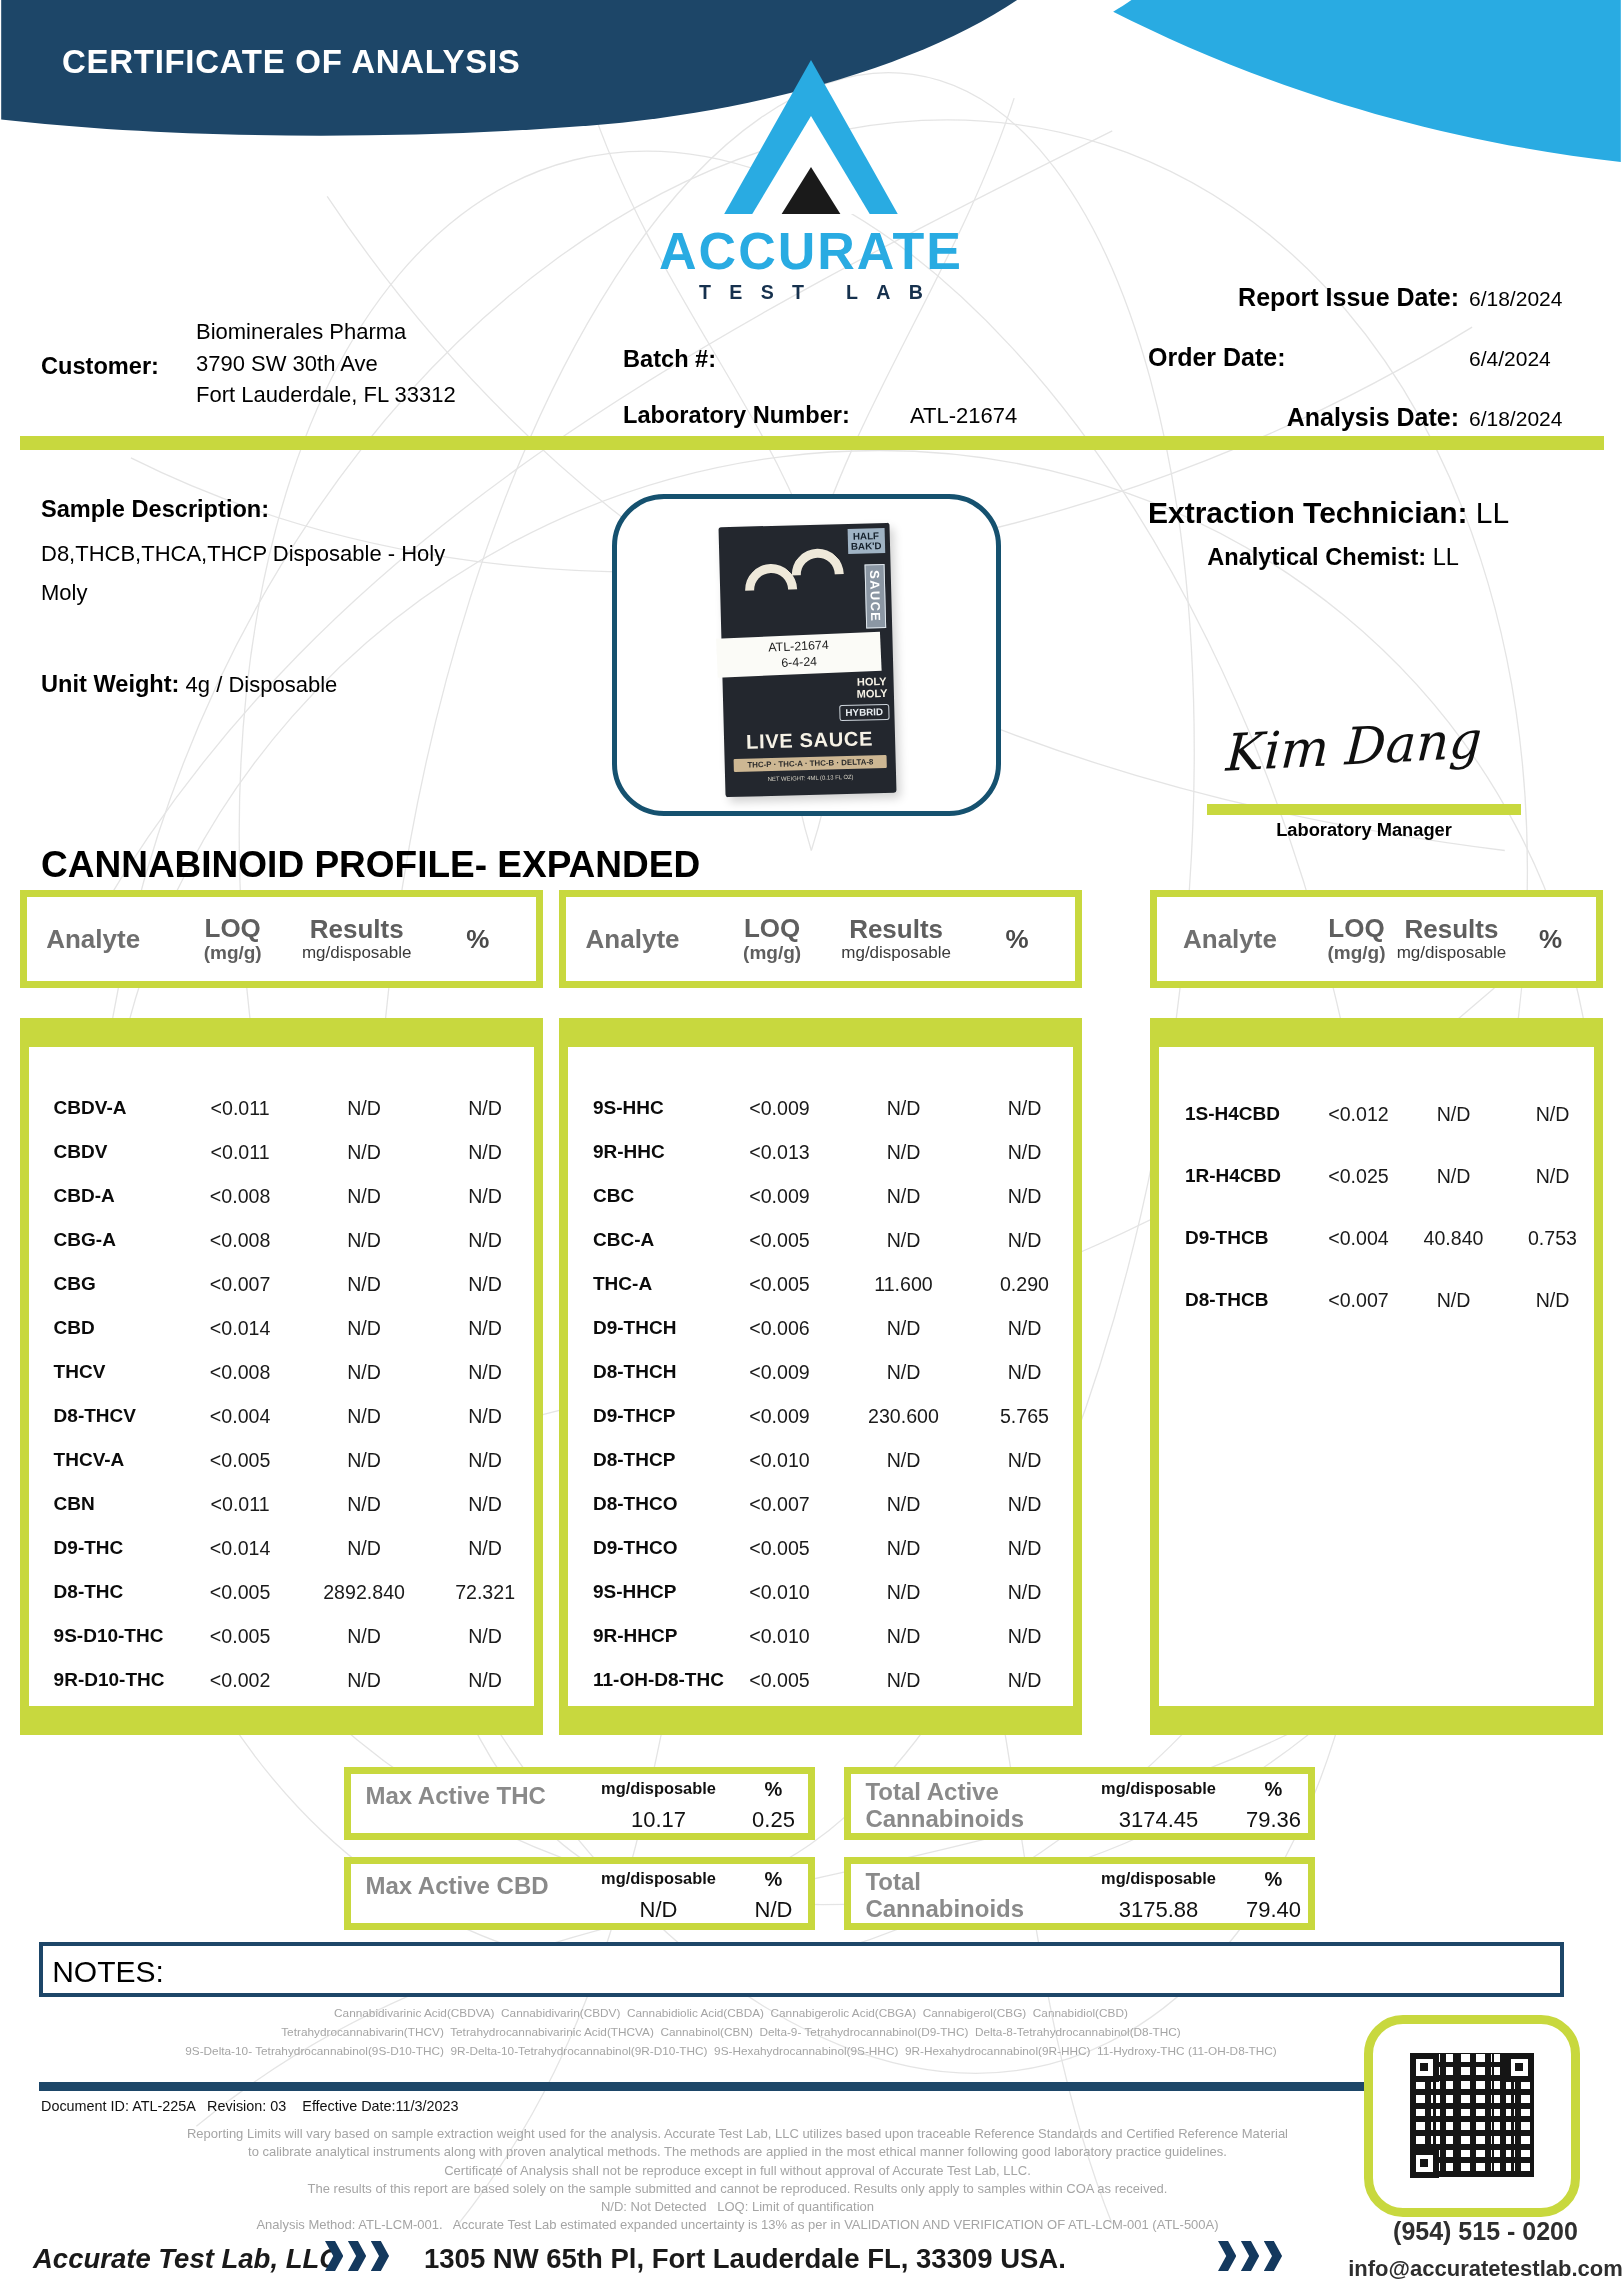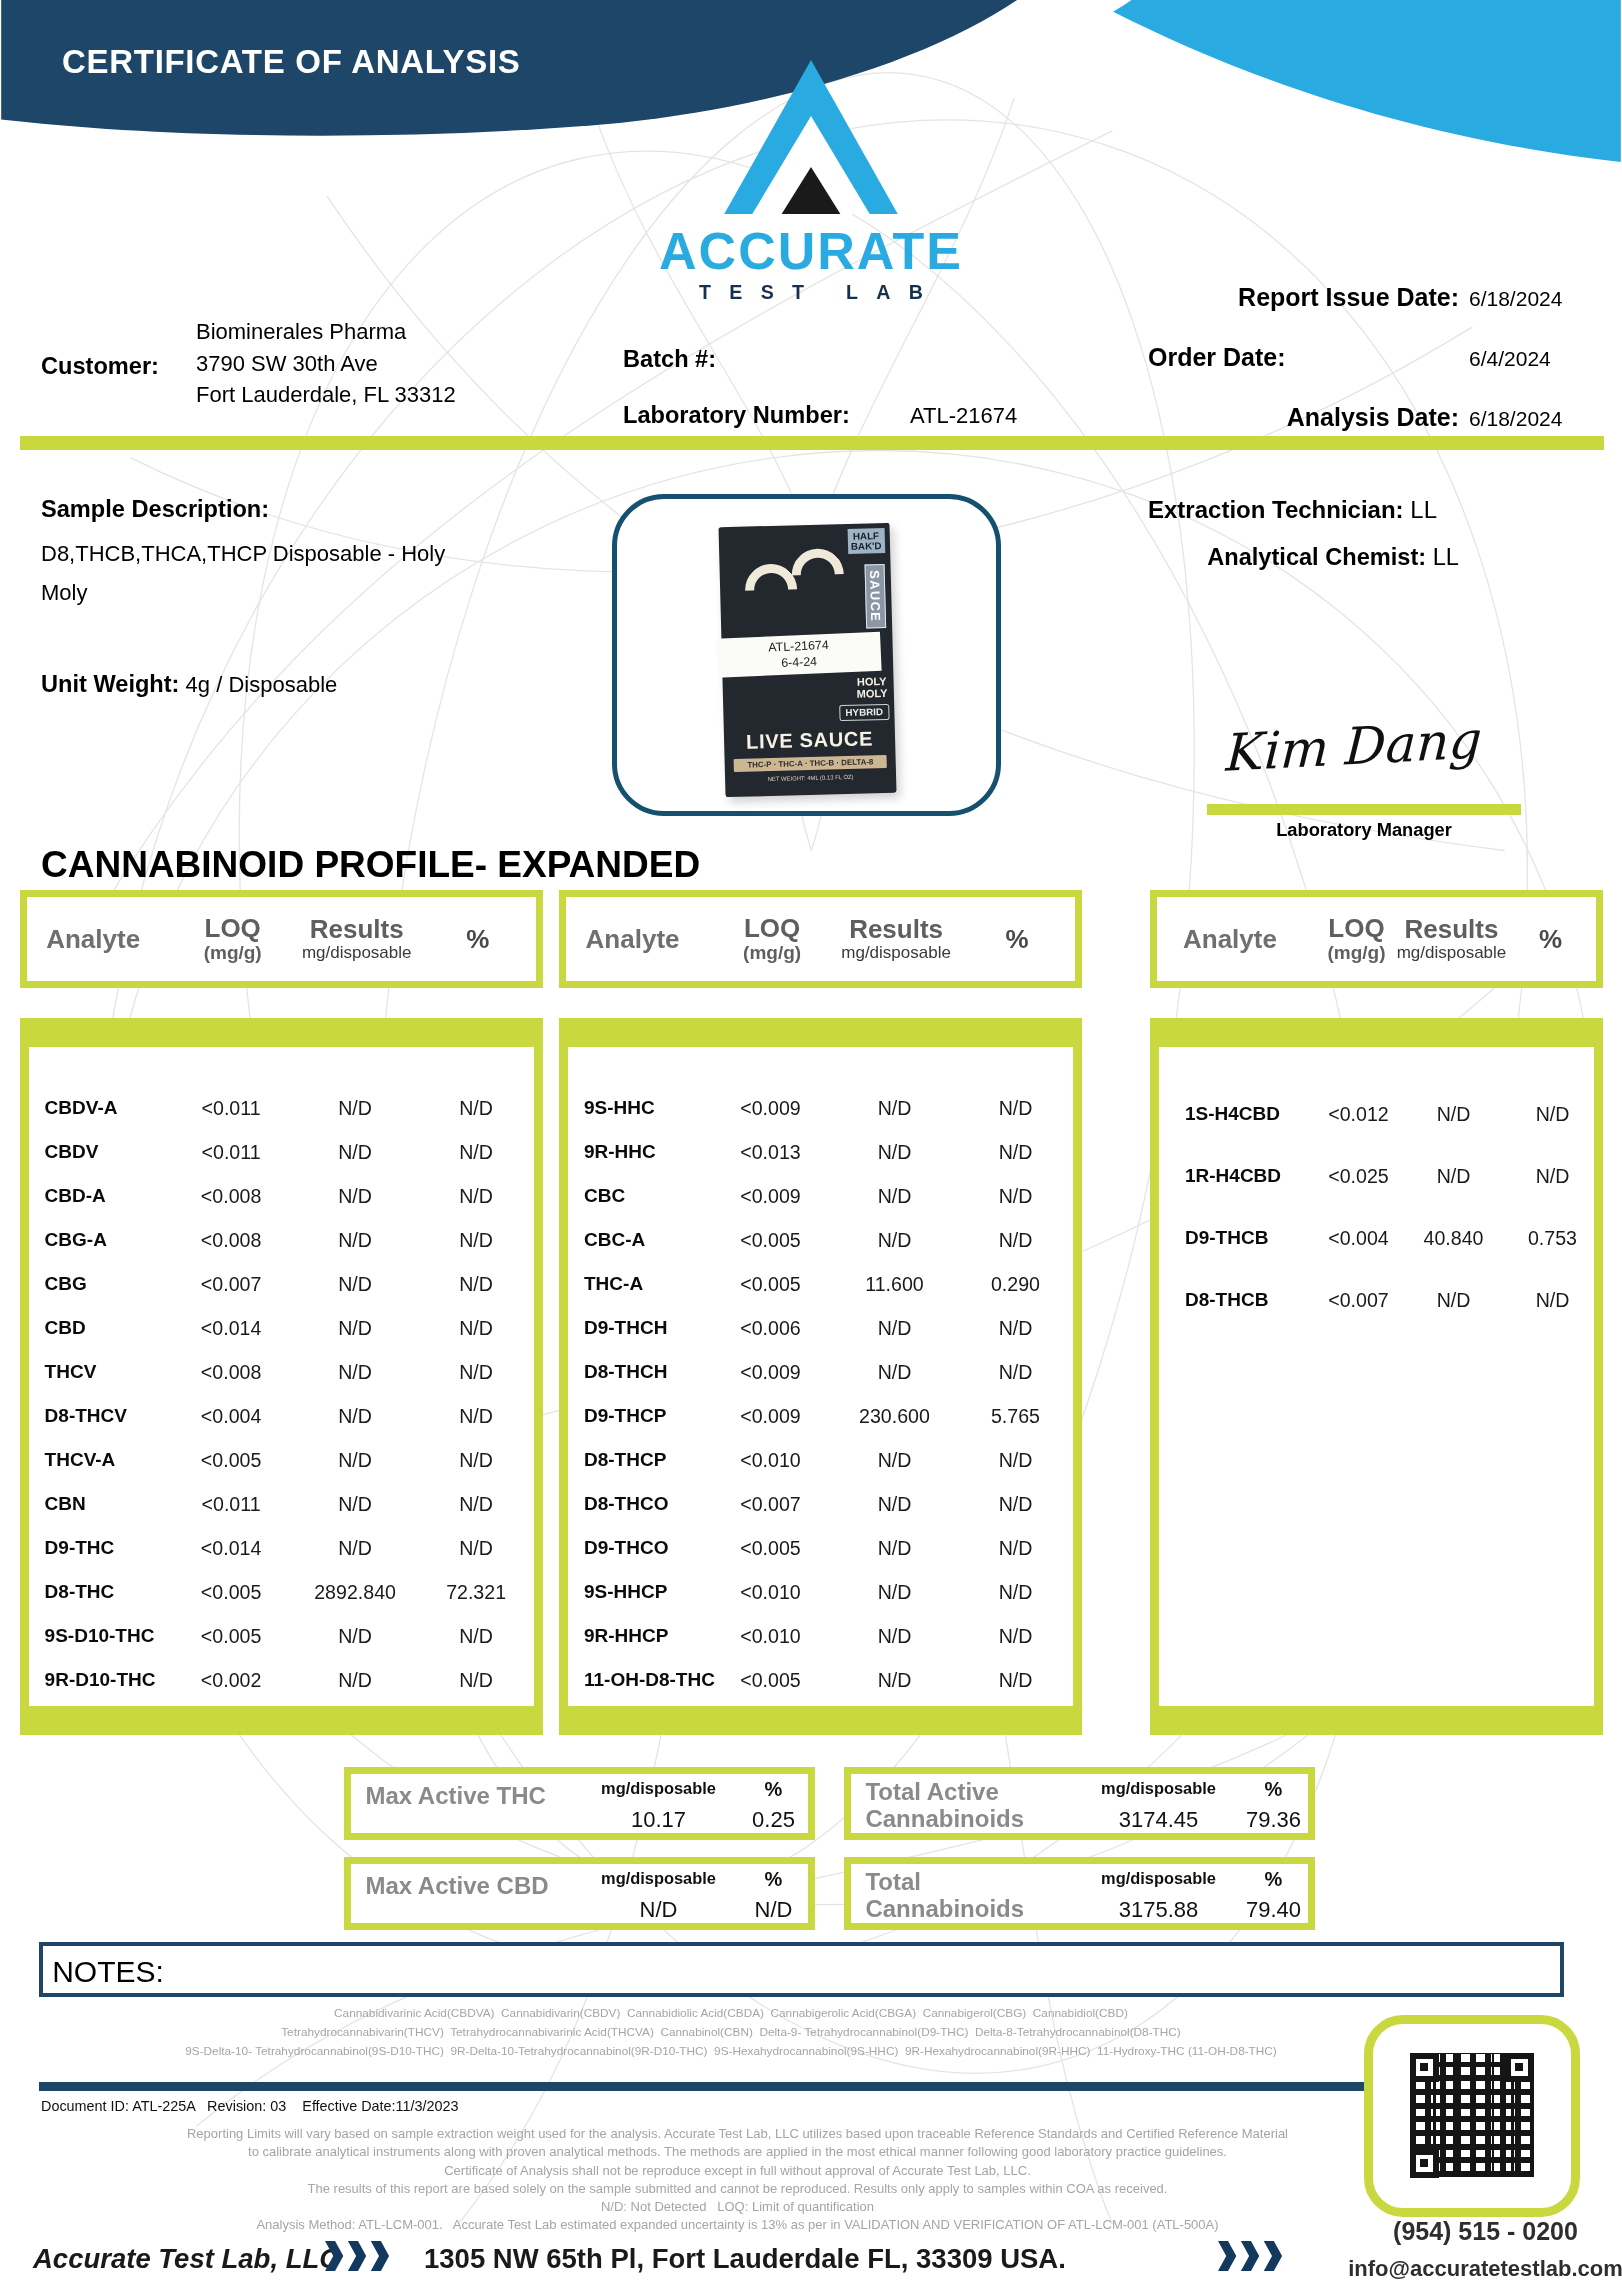--- a/index.html
+++ b/index.html
@@ -159,7 +159,7 @@
   <div class="meta-line" style="left:41px;top:580px">Moly</div>
   <div class="meta-line" style="left:41px;top:671px"><span class="lbl" style="font-size:23.6px">Unit Weight:</span><span> </span><span>4g / Disposable</span></div>
 
-  <div class="meta-line lbl" style="left:1148px;top:496px;width:311px;text-align:left;font-size:24px"><span>Extraction Technician:</span><span> </span><span style="font-weight:400">LL</span></div>
+  <div class="meta-line lbl" style="left:1148px;top:496px;width:311px;text-align:left;font-size:30px"><span>Extraction Technician:</span><span> </span><span style="font-weight:400">LL</span></div>
   <div class="meta-line lbl" style="left:1148px;top:544px;width:311px;text-align:right;font-size:23.6px"><span>Analytical Chemist:</span><span> </span><span style="font-weight:400">LL</span></div>
 
   <div class="photo-frame">

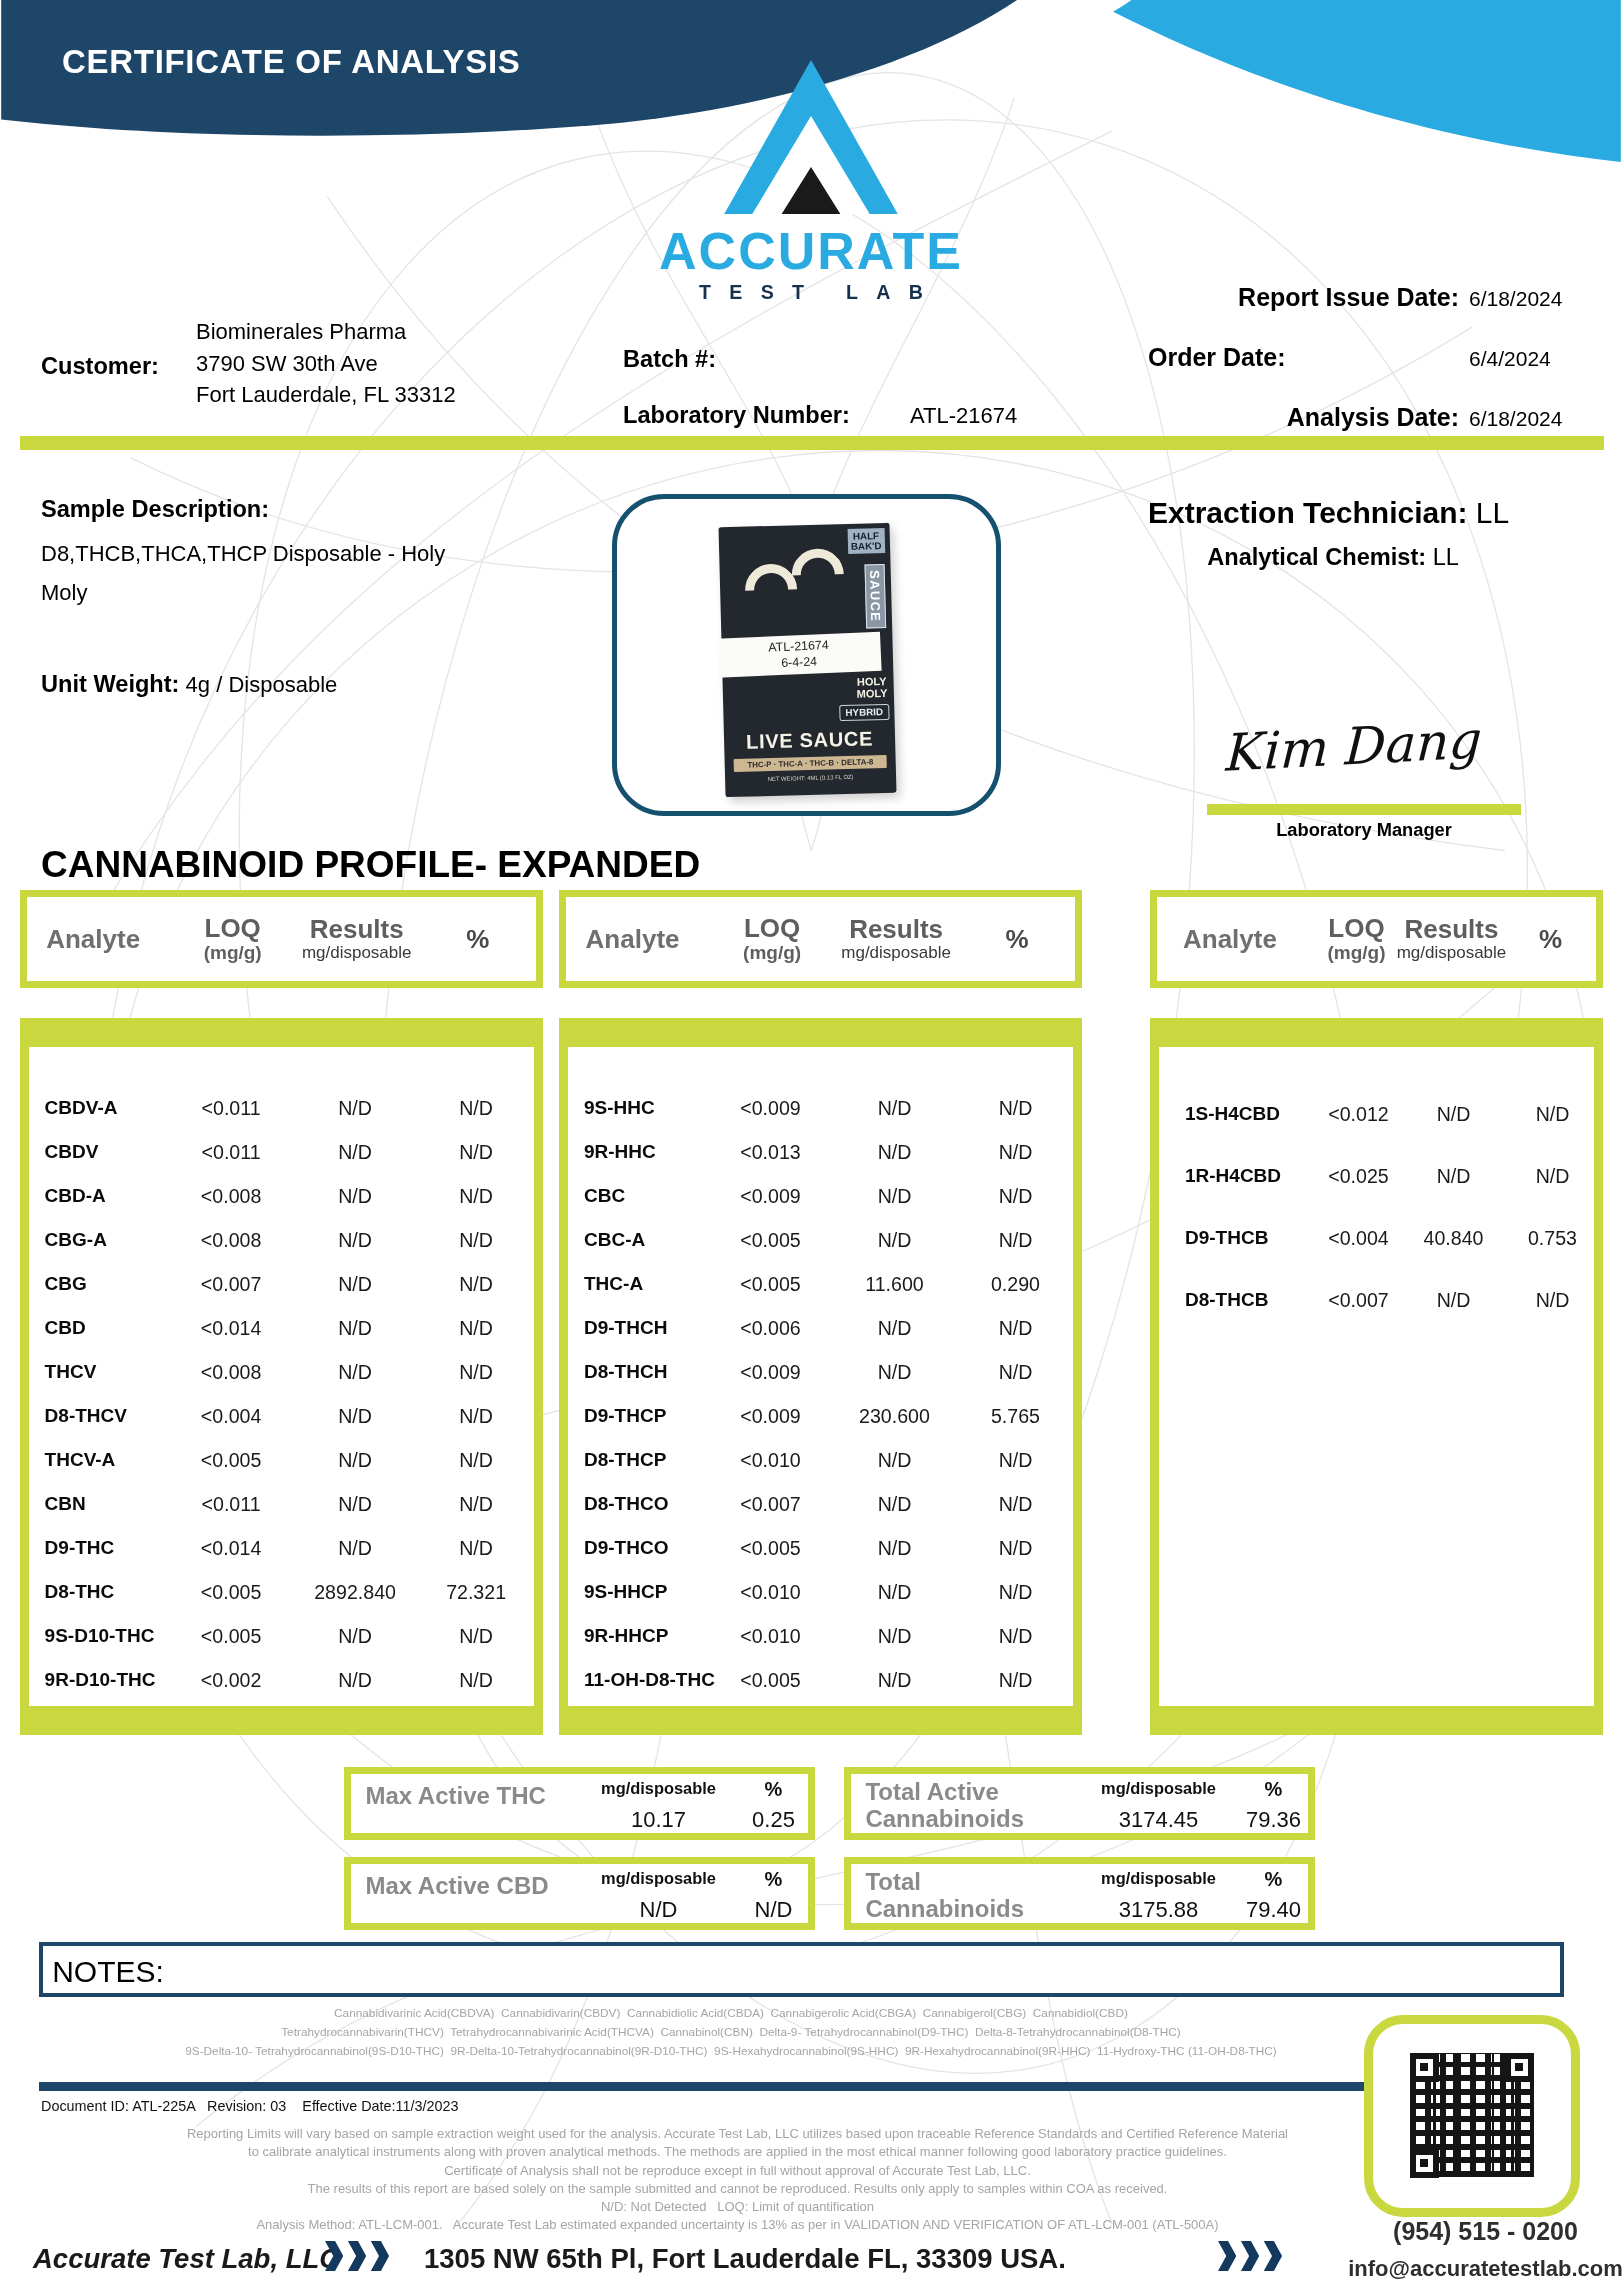--- a/index.html
+++ b/index.html
@@ -62,7 +62,7 @@
   .tbody-box{position:absolute;top:1018px;height:717px;background:#fff;box-sizing:border-box;
     border:9.2px solid var(--lime);border-top-width:29.4px;border-bottom-width:29.4px;padding-top:39px;}
   .tbody-box.t3{padding-top:36px;}
-  .trow{display:grid;grid-template-columns:131px 111px 137px 105px;align-items:center;height:44px;padding-left:16px;}
+  .trow{display:grid;grid-template-columns:131px 111px 137px 105px;align-items:center;height:44px;padding-left:25px;}
   .t3 .trow{grid-template-columns:131px 85px 105px 93px;height:62px;padding-left:26px;}
   .c-analyte{font-weight:700;font-size:19px;color:#0b0b0b;white-space:nowrap;}
   .c-loq,.c-res,.c-pct{font-size:19.6px;color:#1a1a1a;text-align:center;white-space:nowrap;}

